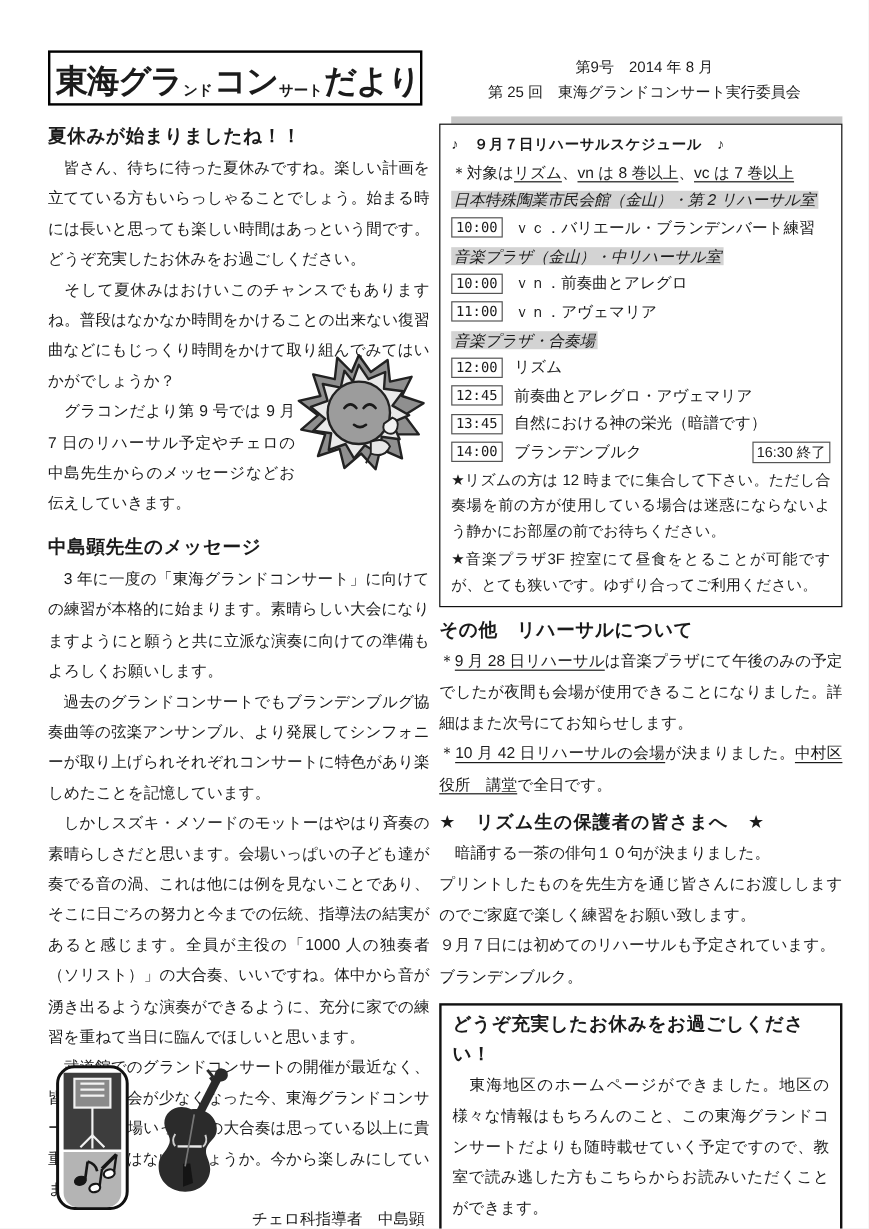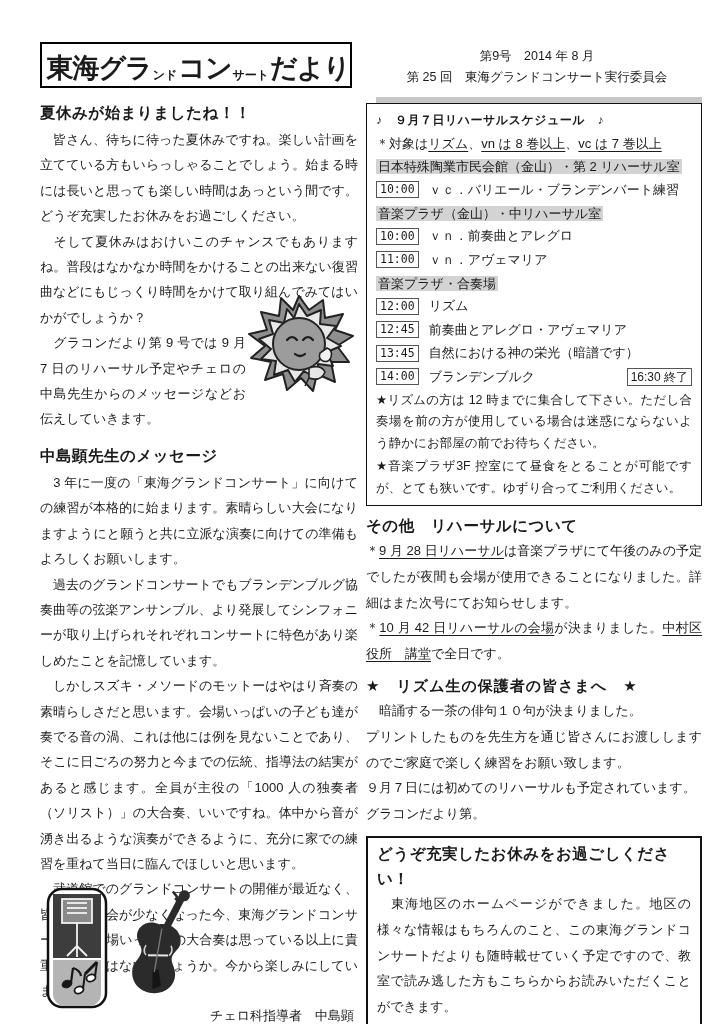--- a/index.html
+++ b/index.html
@@ -39,7 +39,7 @@
   .sched-shadow{position:absolute;left:376px;top:97px;width:326px;height:10px;background:#c6c6c6;}
   .sched-title{font-size:12px;font-weight:bold;line-height:24px;letter-spacing:0.5px;}
   .sched-target{font-size:13px;line-height:23px;}
-  .venue-line{font-size:13px;line-height:23px;}
+  .venue-line{font-size:13px;line-height:23px;font-style:italic;}
   .venue-line span{background:#d3d3d3;padding:0 2px;}
   .sched-row{display:flex;align-items:center;height:23.5px;font-size:13px;}
   .time-chip{

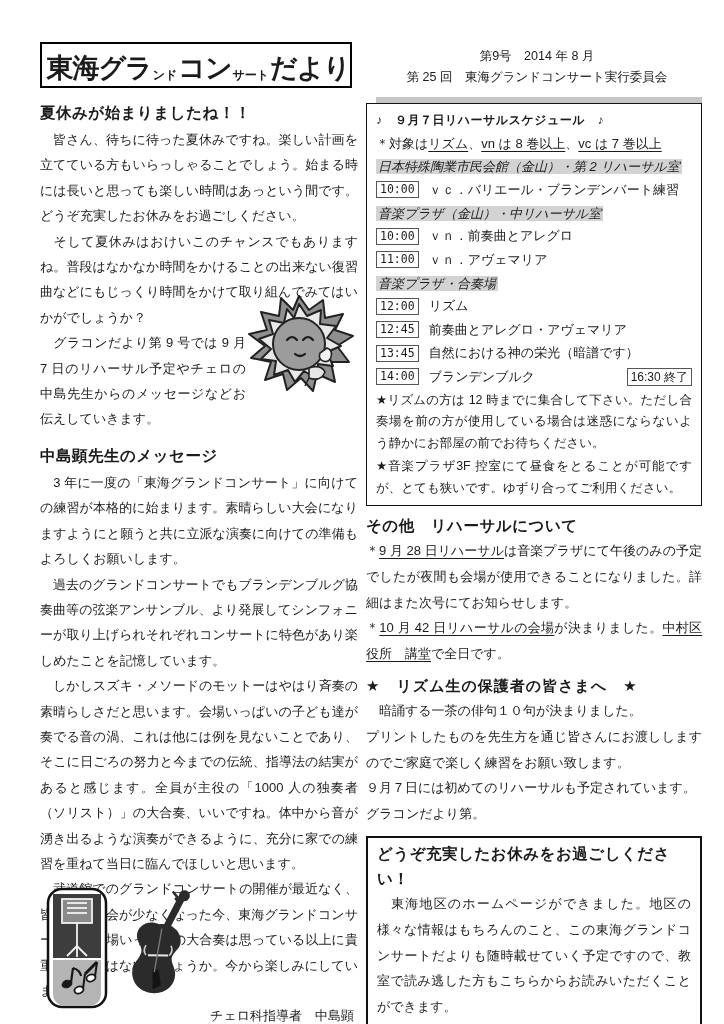--- a/index.html
+++ b/index.html
@@ -234,7 +234,7 @@
         <p>　暗誦する一茶の俳句１０句が決まりました。</p>
         <p>プリントしたものを先生方を通じ皆さんにお渡ししますのでご家庭で楽しく練習をお願い致します。</p>
         <p>９月７日には初めてのリハーサルも予定されています。</p>
-        <p>グラコンだより第。</p>
+        <p>ブランデンブルク。</p>
       </div>
     </div>
 

